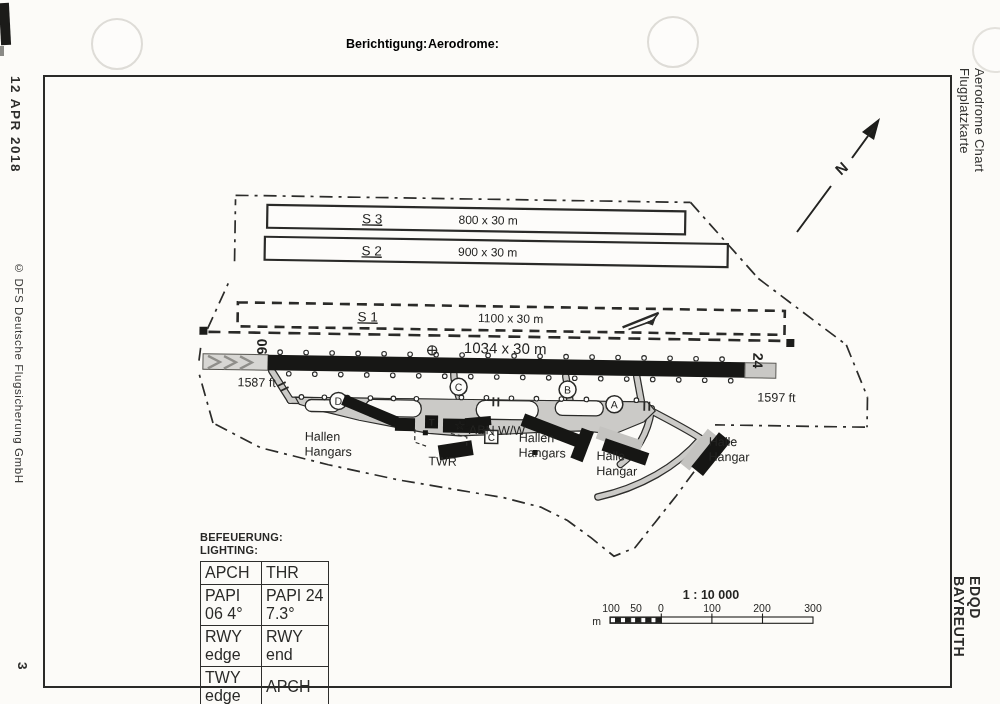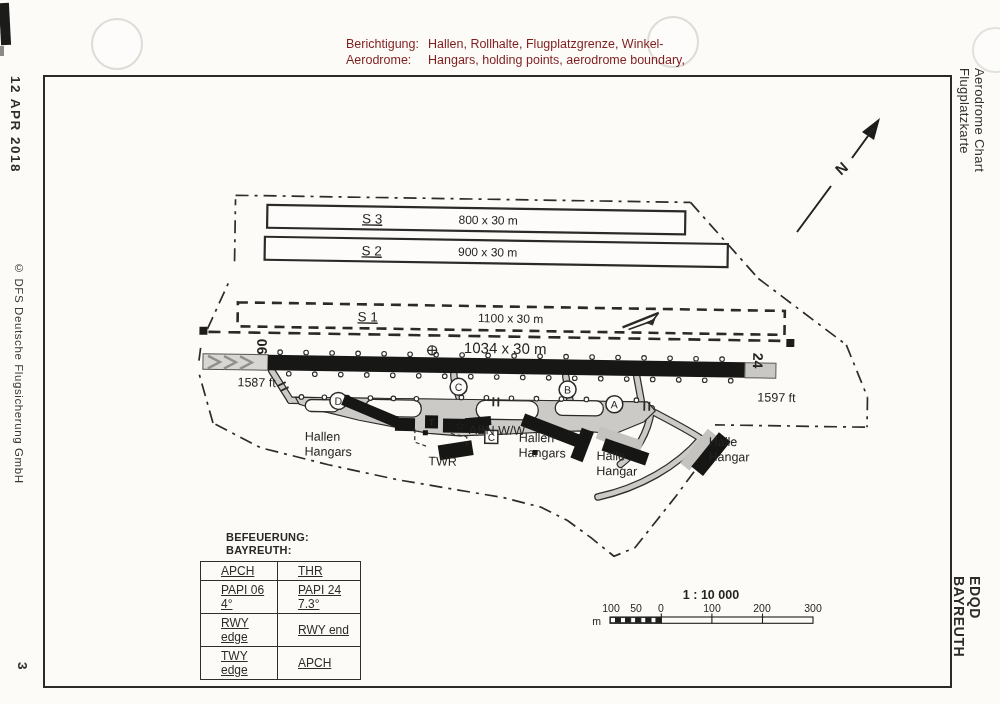--- a/index.html
+++ b/index.html
@@ -14,7 +14,7 @@
   .charttitle{left:957px;top:68px;font-size:13px;line-height:15px;letter-spacing:.3px;color:#333331;}
   .airport{left:951px;top:576px;font-size:14px;line-height:16px;font-weight:bold;letter-spacing:.6px;color:#2b2b29;}
   
-  .corr{top:36px;font-size:12.5px;line-height:16px;color:#7f1d1d;}
+  .corr{top:36px;font-size:12.5px;line-height:16px;color:#000000;font-weight:bold;}
   .corr-left{left:346px;display:grid;grid-template-columns:82px auto;}
   .corr-right{left:716px;}
   .corr-right .l1{padding-left:13px;}

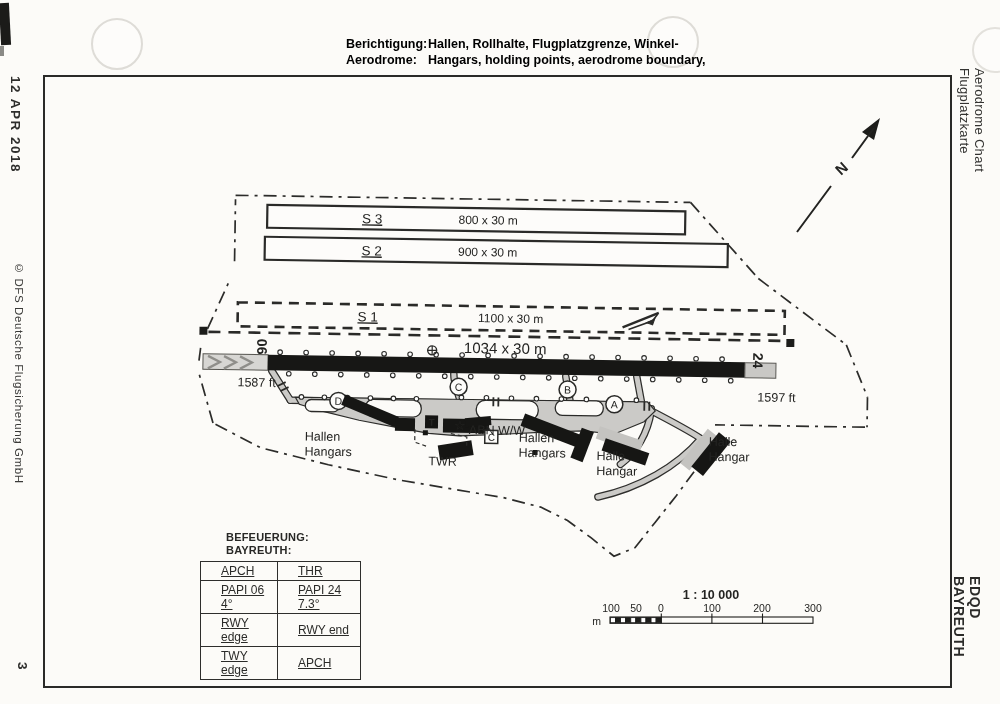--- a/index.html
+++ b/index.html
@@ -303,7 +303,6 @@
 
   <div class="abs corr corr-left">
     <span>Berichtigung:</span>
-    <span>Hallen, Rollhalte, Flugplatzgrenze, Winkel-</span>
     <span>Aerodrome:</span>
     <span>Hangars, holding points, aerodrome boundary,</span>
   </div>

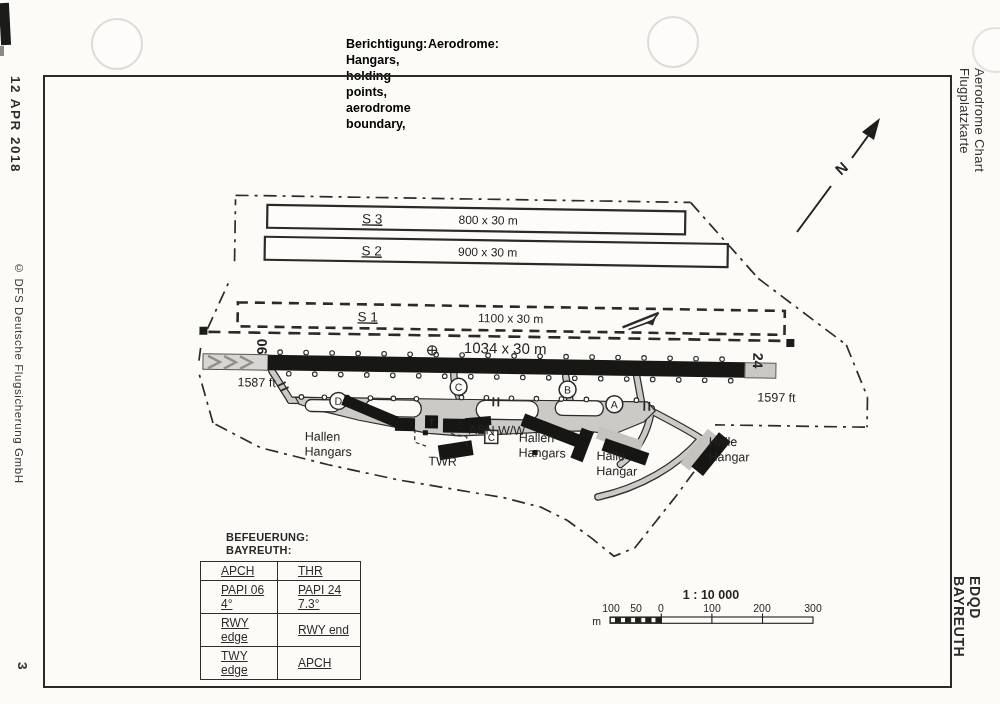--- a/index.html
+++ b/index.html
@@ -304,7 +304,6 @@
   <div class="abs corr corr-left">
     <span>Berichtigung:</span>
     <span>Aerodrome:</span>
-    <span>Hangars, holding points, aerodrome boundary,</span>
   </div>
 
   <div class="abs frame"></div>

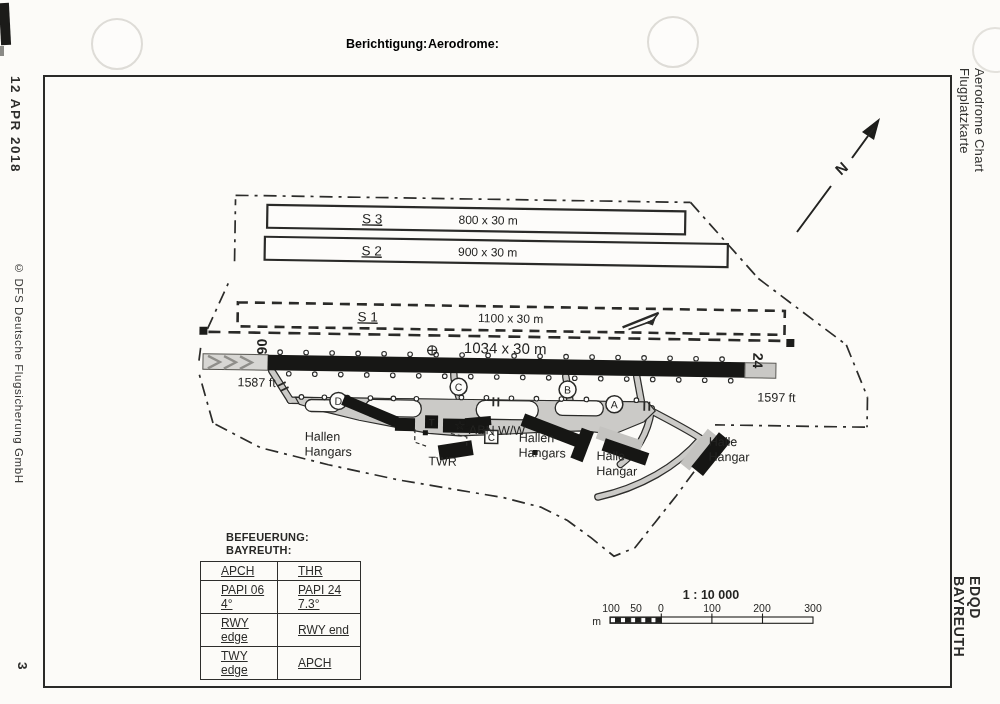--- a/index.html
+++ b/index.html
@@ -23,7 +23,7 @@
          border:2.4px solid #2a2a28;}
   
   .lightbox{left:200px;top:531px;font-size:11px;color:#282826;}
-  .lightbox .hdr{font-weight:bold;line-height:13px;letter-spacing:.2px;margin-left:26px;}
+  .lightbox .hdr{font-weight:bold;line-height:13px;letter-spacing:.2px;}
   .lightbox table{border-collapse:collapse;margin-top:4px;}
   .lightbox td{border:1.6px solid #2e2e2c;font-size:12px;padding:2px 4px 2px 20px;
                height:14px;color:#2b2b29;text-decoration:underline;}

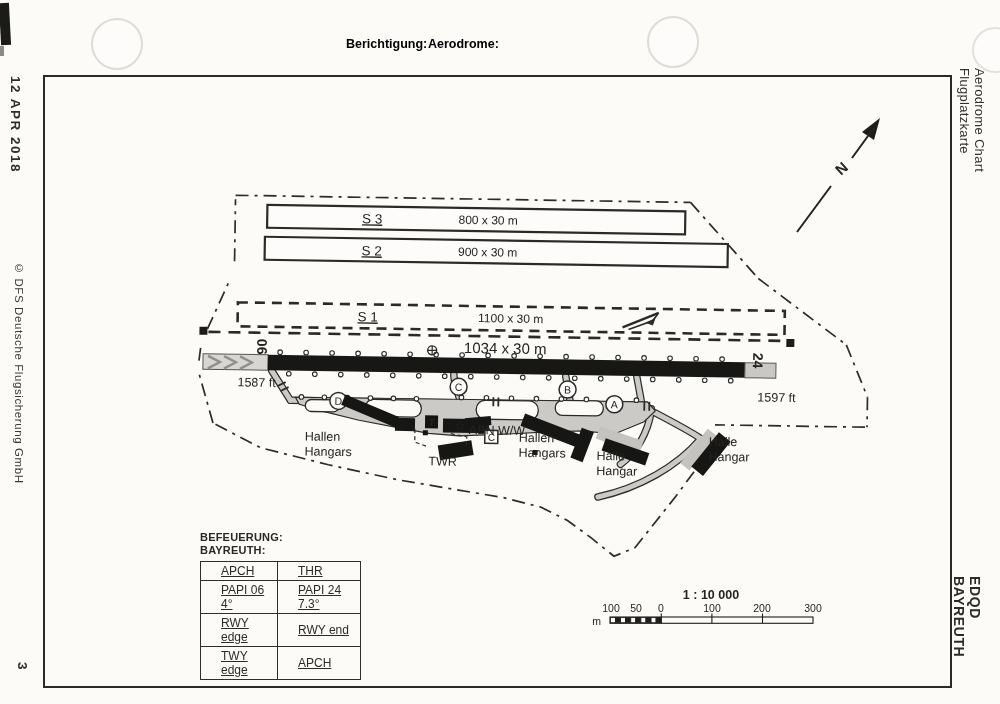--- a/index.html
+++ b/index.html
@@ -318,7 +318,7 @@
 
   <div class="abs lightbox">
     <div class="hdr">BEFEUERUNG:</div>
-    <div class="hdr">BAYREUTH:</div>
+    <div class="hdr">LIGHTING:</div>
     <table>
       <tbody>
           <tr>

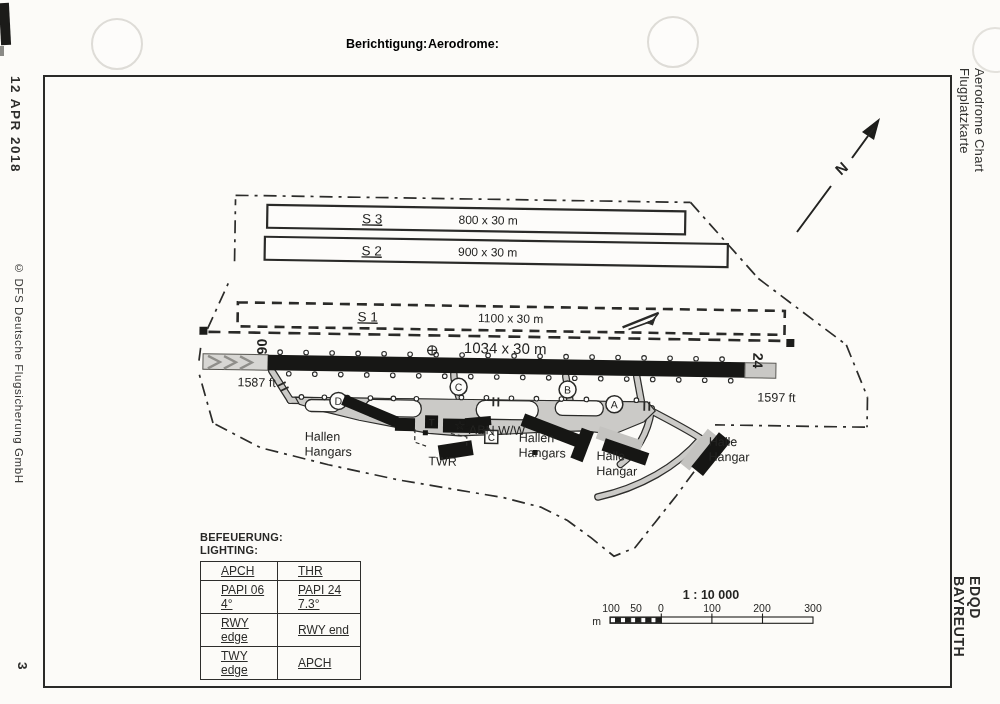--- a/index.html
+++ b/index.html
@@ -25,8 +25,8 @@
   .lightbox{left:200px;top:531px;font-size:11px;color:#282826;}
   .lightbox .hdr{font-weight:bold;line-height:13px;letter-spacing:.2px;}
   .lightbox table{border-collapse:collapse;margin-top:4px;}
-  .lightbox td{border:1.6px solid #2e2e2c;font-size:12px;padding:2px 4px 2px 20px;
-               height:14px;color:#2b2b29;text-decoration:underline;}
+  .lightbox td{border:1.6px solid #2e2e2c;font-size:16px;padding:2px 4px 2px 4px;
+               height:14px;color:#2b2b29;}
   .lightbox td.c0{width:52px;} .lightbox td.c1{width:58px;margin-left:26px;}
   svg{position:absolute;left:0;top:0;}
   svg text{font-family:"Liberation Sans", sans-serif;fill:#242422;}

